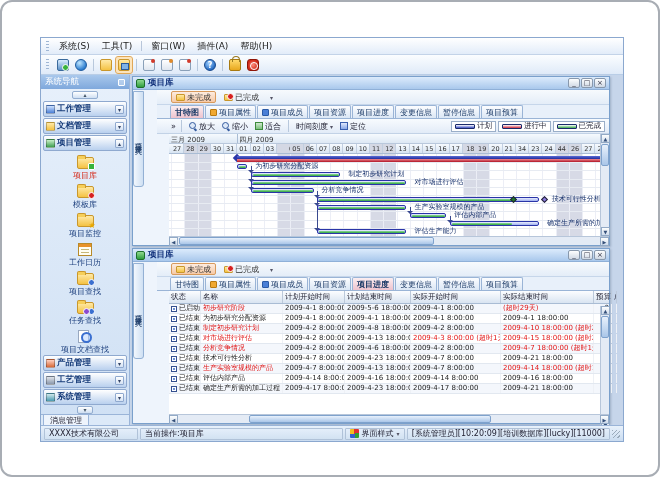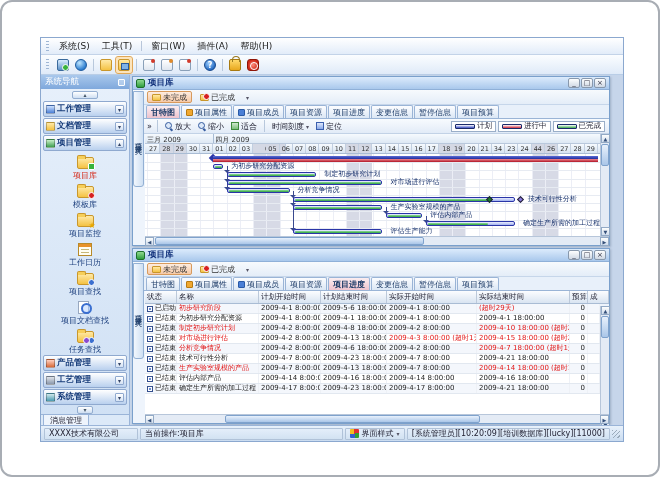--- a/index.html
+++ b/index.html
@@ -99,7 +99,7 @@
   .wtext { font-size:8.5px; font-weight:bold; color:#10307a; flex:1; }
   .wbtn { width:12px; height:10px; background:linear-gradient(#fdfefe,#cfd8e4); border:1px solid #8898ac;
           border-radius:2px; font-size:7px; line-height:8px; text-align:center; color:#334; margin-left:1px; }
-  .wbody { position:relative; }
+  .wbody { position:relative;padding-left:24px; }
   .vtab { position:absolute; left:0; top:1px; width:11px; height:96px; background:linear-gradient(90deg,#f2f7fd,#cfe0f3);
           border:1px solid #93b0d4; border-radius:0 0 3px 3px; writing-mode:vertical-rl; font-size:7.5px;
           color:#1b3a67; text-align:center; letter-spacing:1px; z-index:5; }

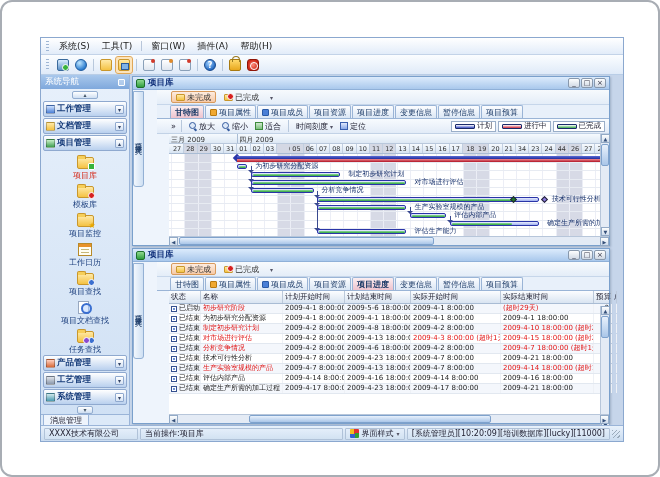--- a/index.html
+++ b/index.html
@@ -320,18 +320,18 @@
               </div>
               <div class="side-item">
                 <div>
-                  <div class="mag"></div>
-                </div>
-                <div class="lbl">项目文档查找</div>
-              </div>
-              <div class="side-item">
-                <div>
                   <div class="fold">
                     <div class="bdg user"></div>
                     <div class="bdg user2"></div>
                   </div>
                 </div>
                 <div class="lbl">任务查找</div>
+              </div>
+              <div class="side-item">
+                <div>
+                  <div class="mag"></div>
+                </div>
+                <div class="lbl">项目文档查找</div>
               </div>
             </div>
             <div class="side-group">

